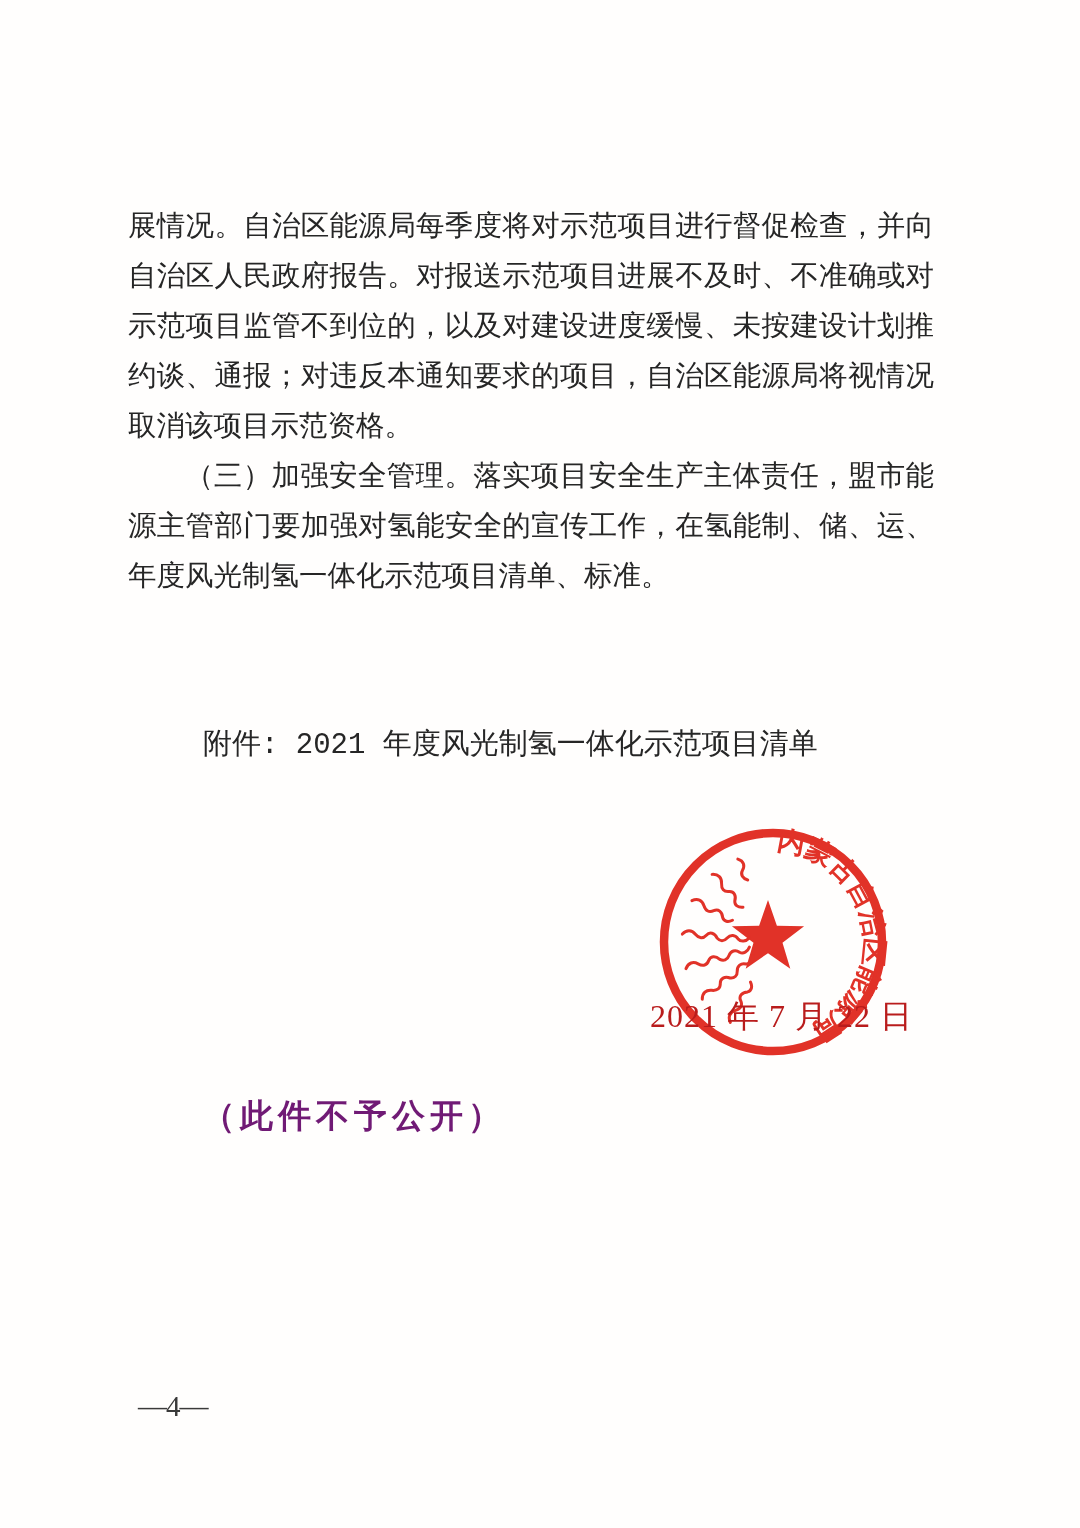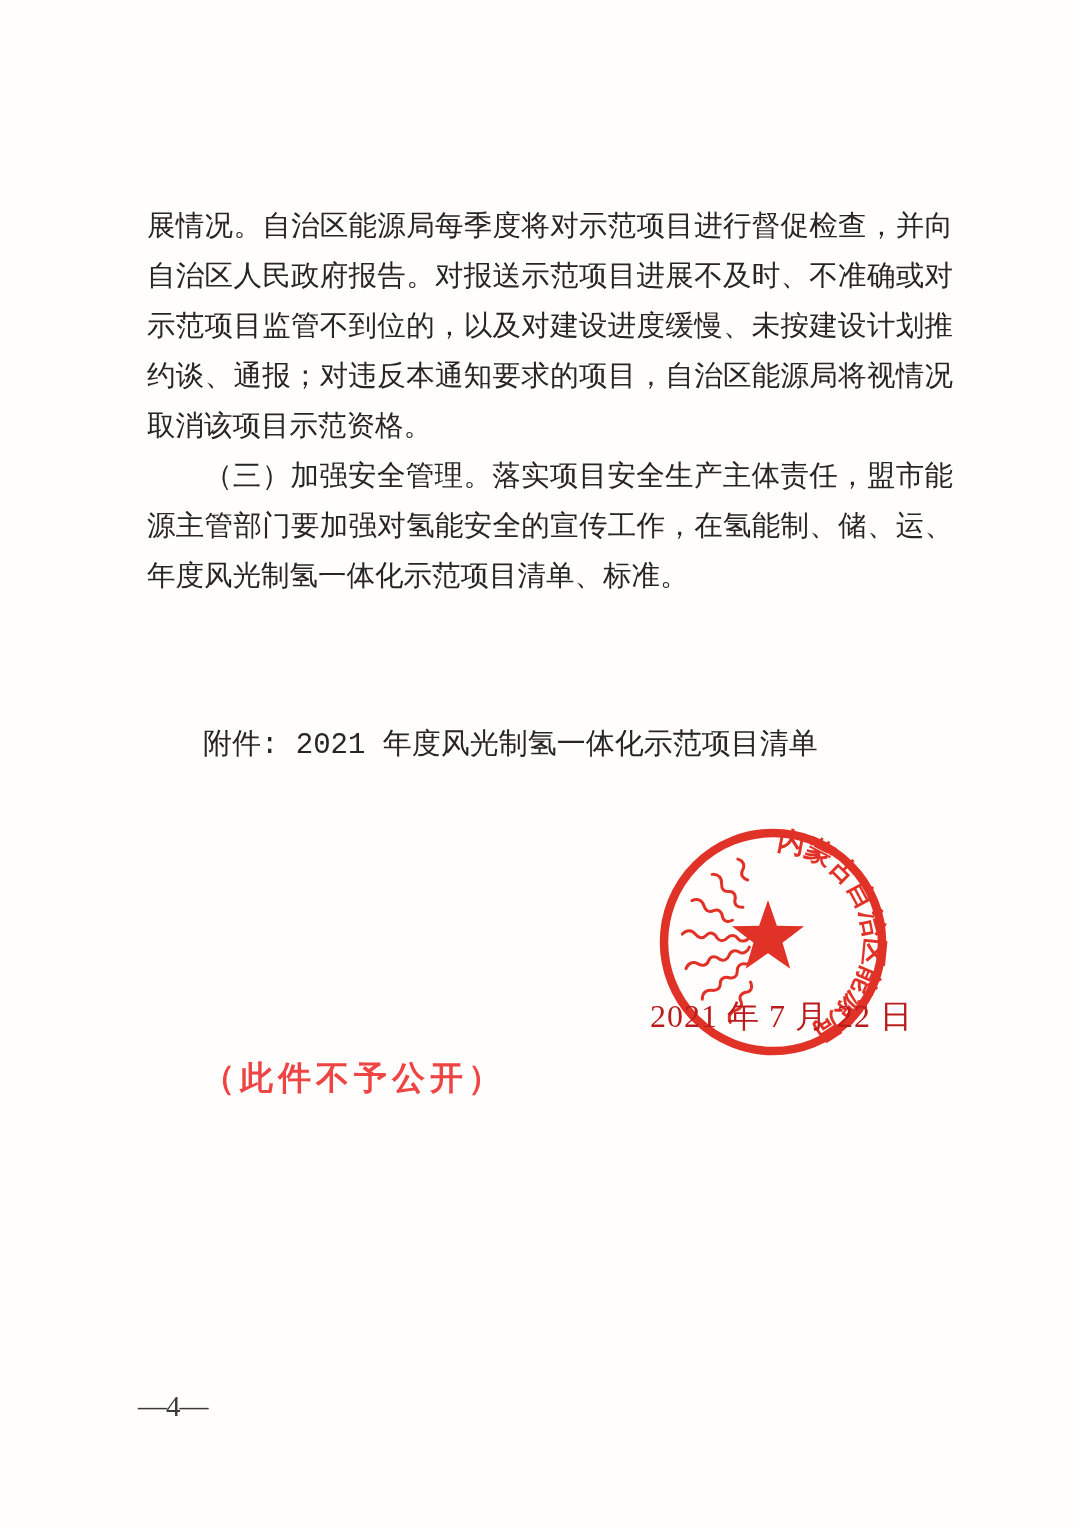--- a/index.html
+++ b/index.html
@@ -15,7 +15,7 @@
   }
   .body-text {
     position: absolute;
-    left: 147px;
+    left: 128px;
     top: 201px;
     width: 806px;
     font-size: 28.5px;

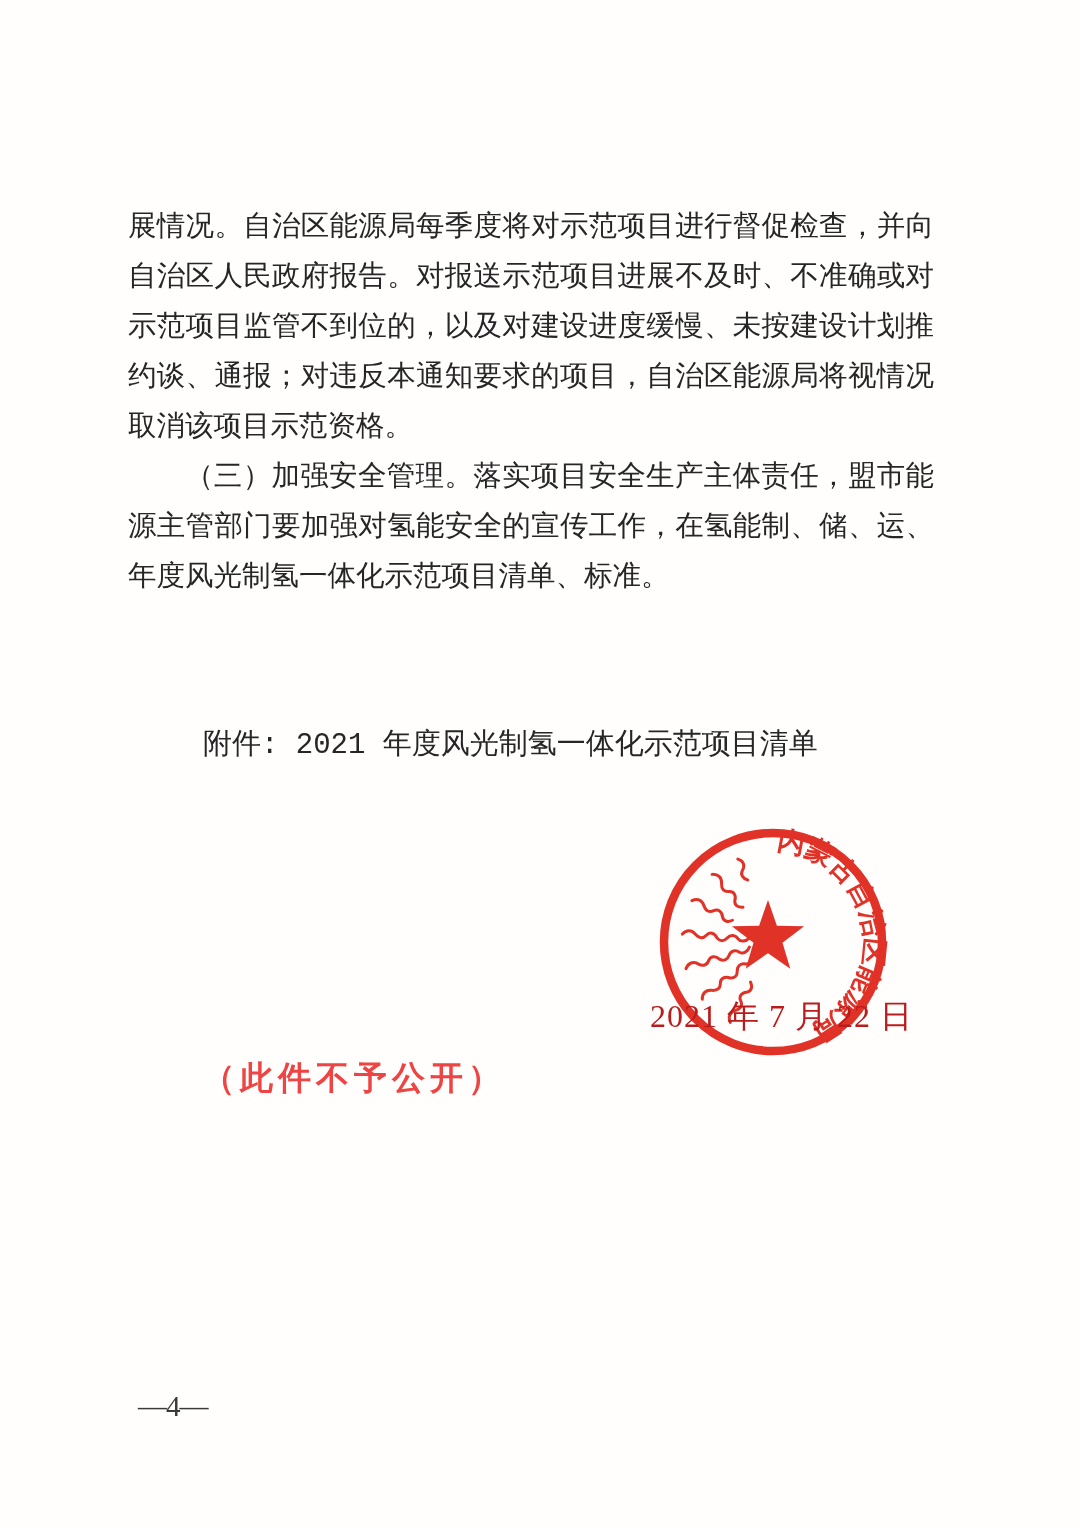--- a/index.html
+++ b/index.html
@@ -59,11 +59,11 @@
   .confidential {
     position: absolute;
     left: 202px;
-    top: 1056px;
+    top: 1094px;
     font-size: 33px;
     font-weight: bold;
     letter-spacing: 5px;
-    color: #ef4444;
+    color: #701a75;
   }
   .pagenum {
     position: absolute;

